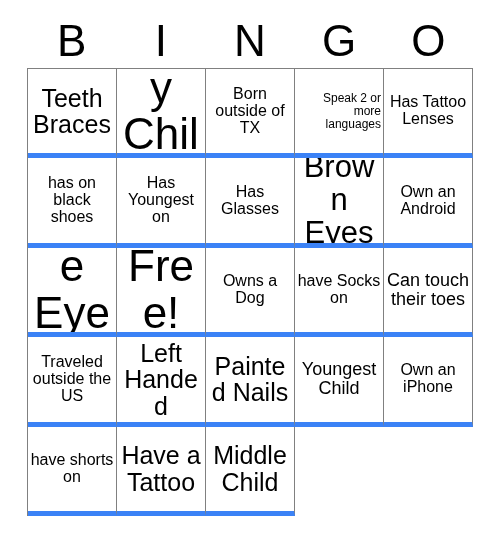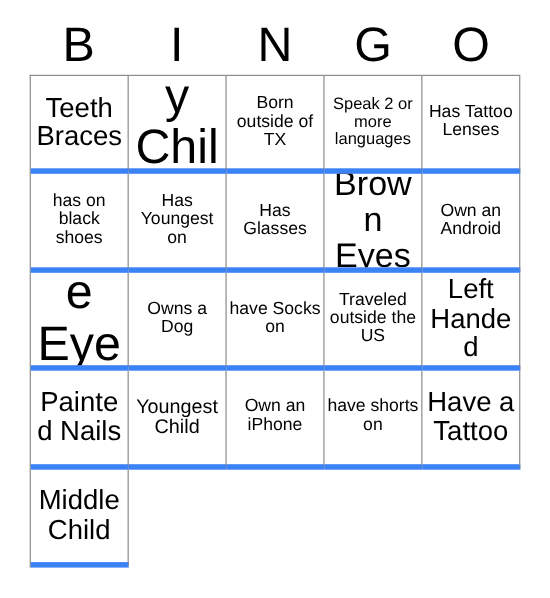--- a/index.html
+++ b/index.html
@@ -79,7 +79,7 @@
   }
 
   
-  .fs-xs  { font-size: 15px; }
+  .fs-xs  { font-size: 12px; text-align: right; }
   .fs-s   { font-size: 18px; }
   .fs-m   { font-size: 16px; }
   .fs-l   { font-size: 25px; }

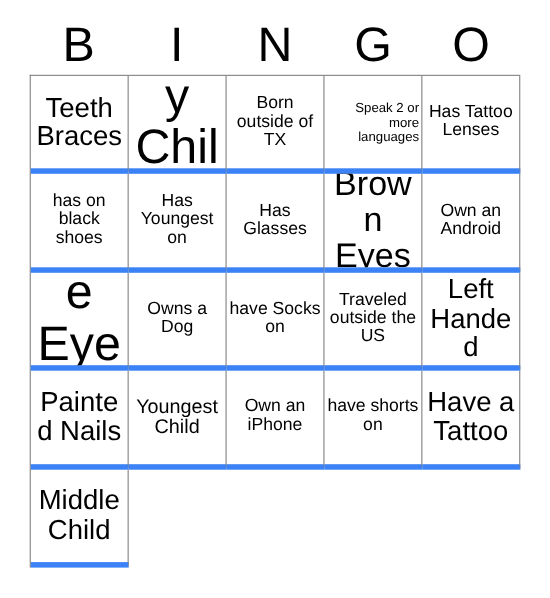--- a/index.html
+++ b/index.html
@@ -137,6 +137,9 @@
         <span class="cell-text fs-xxl">Blue Eyes</span>
       </div>
     <div class="cell">
+        <span class="cell-text fs-xxl">Free!</span>
+      </div>
+    <div class="cell">
         <span class="cell-text fs-m">Owns a Dog</span>
       </div>
     <div class="cell">

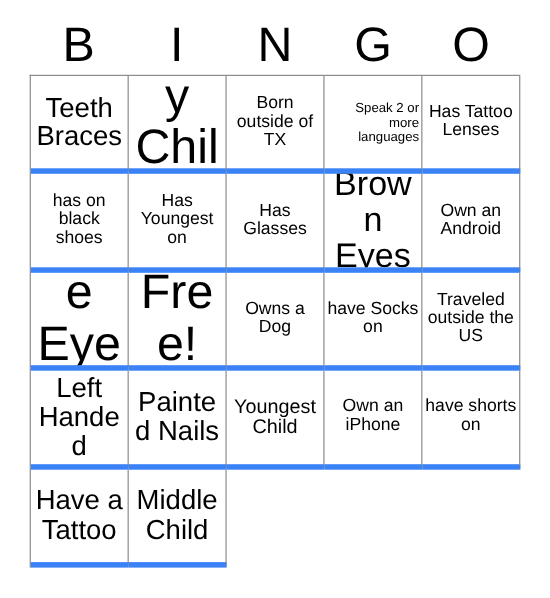--- a/index.html
+++ b/index.html
@@ -147,6 +147,9 @@
       </div>
 
     <div class="cell">
+        <span class="cell-text fs-s">Can touch their toes</span>
+      </div>
+    <div class="cell">
         <span class="cell-text fs-m">Traveled outside the US</span>
       </div>
     <div class="cell">

